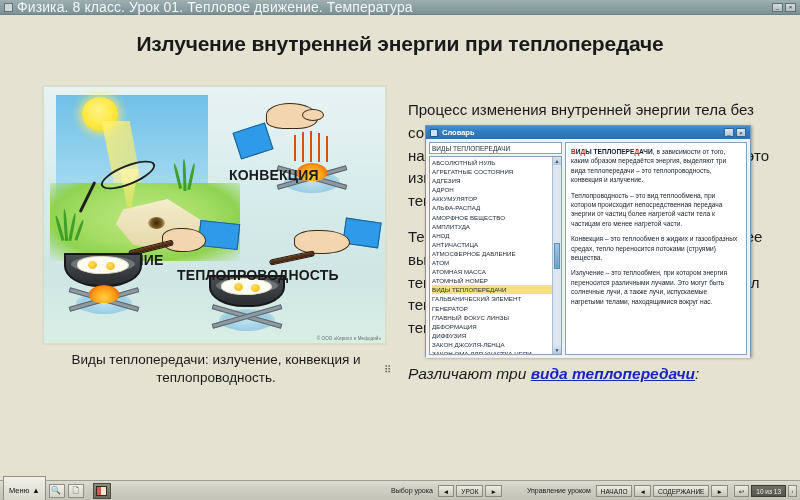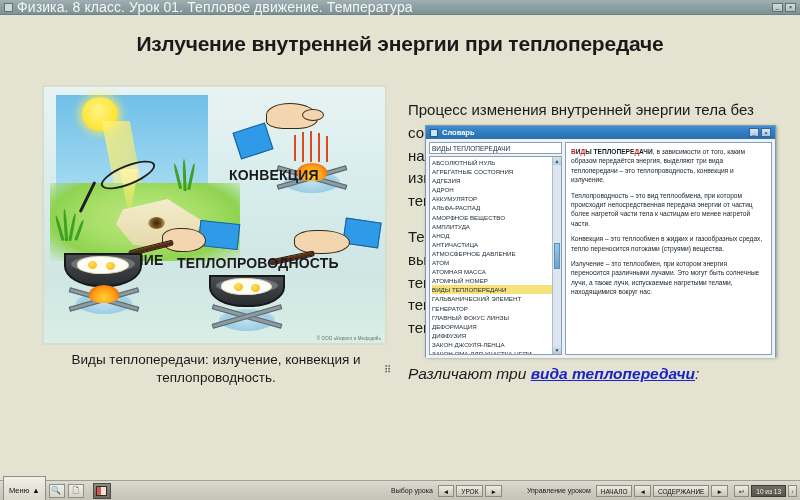--- a/index.html
+++ b/index.html
@@ -197,7 +197,7 @@
 
   
   .dict {
-    position: absolute; left: 425px; top: 110px; width: 351px; height: 232px;
+    position: absolute; left: 425px; top: 110px; width: 326px; height: 232px;
     background: #e8eef3;
     border: 1px solid #7d98b3;
     box-shadow: 1px 1px 3px rgba(0,0,0,.35);

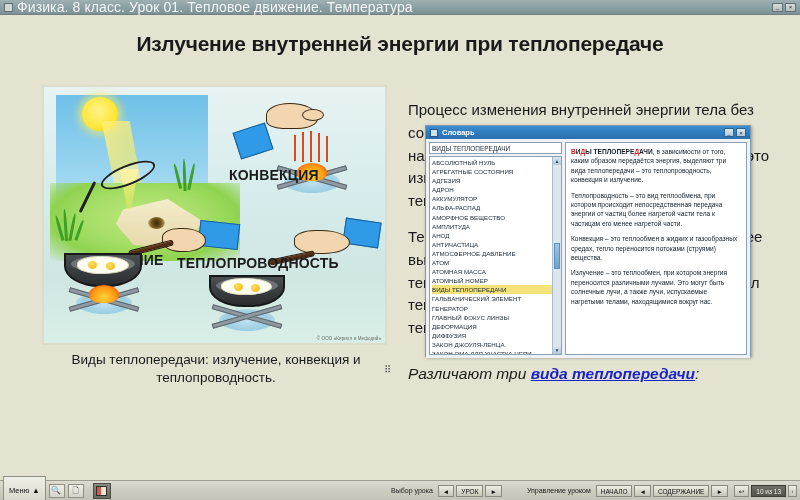--- a/index.html
+++ b/index.html
@@ -389,7 +389,7 @@
       <div class="burner-bar" style="left:167px; top:227px; width:72px; transform:rotate(16deg);"></div>
       <div class="burner-bar" style="left:167px; top:227px; width:72px; transform:rotate(-16deg);"></div>
 
-      <div class="label-illus" style="left:133px; top:168px;text-align:right;">ТЕПЛОПРОВОДНОСТЬ</div>
+      <div class="label-illus" style="left:133px; top:180px;text-align:right;">ТЕПЛОПРОВОДНОСТЬ</div>
 
       <div class="copyright">© ООО «Кирилл и Мефодий»</div>
     </div>

